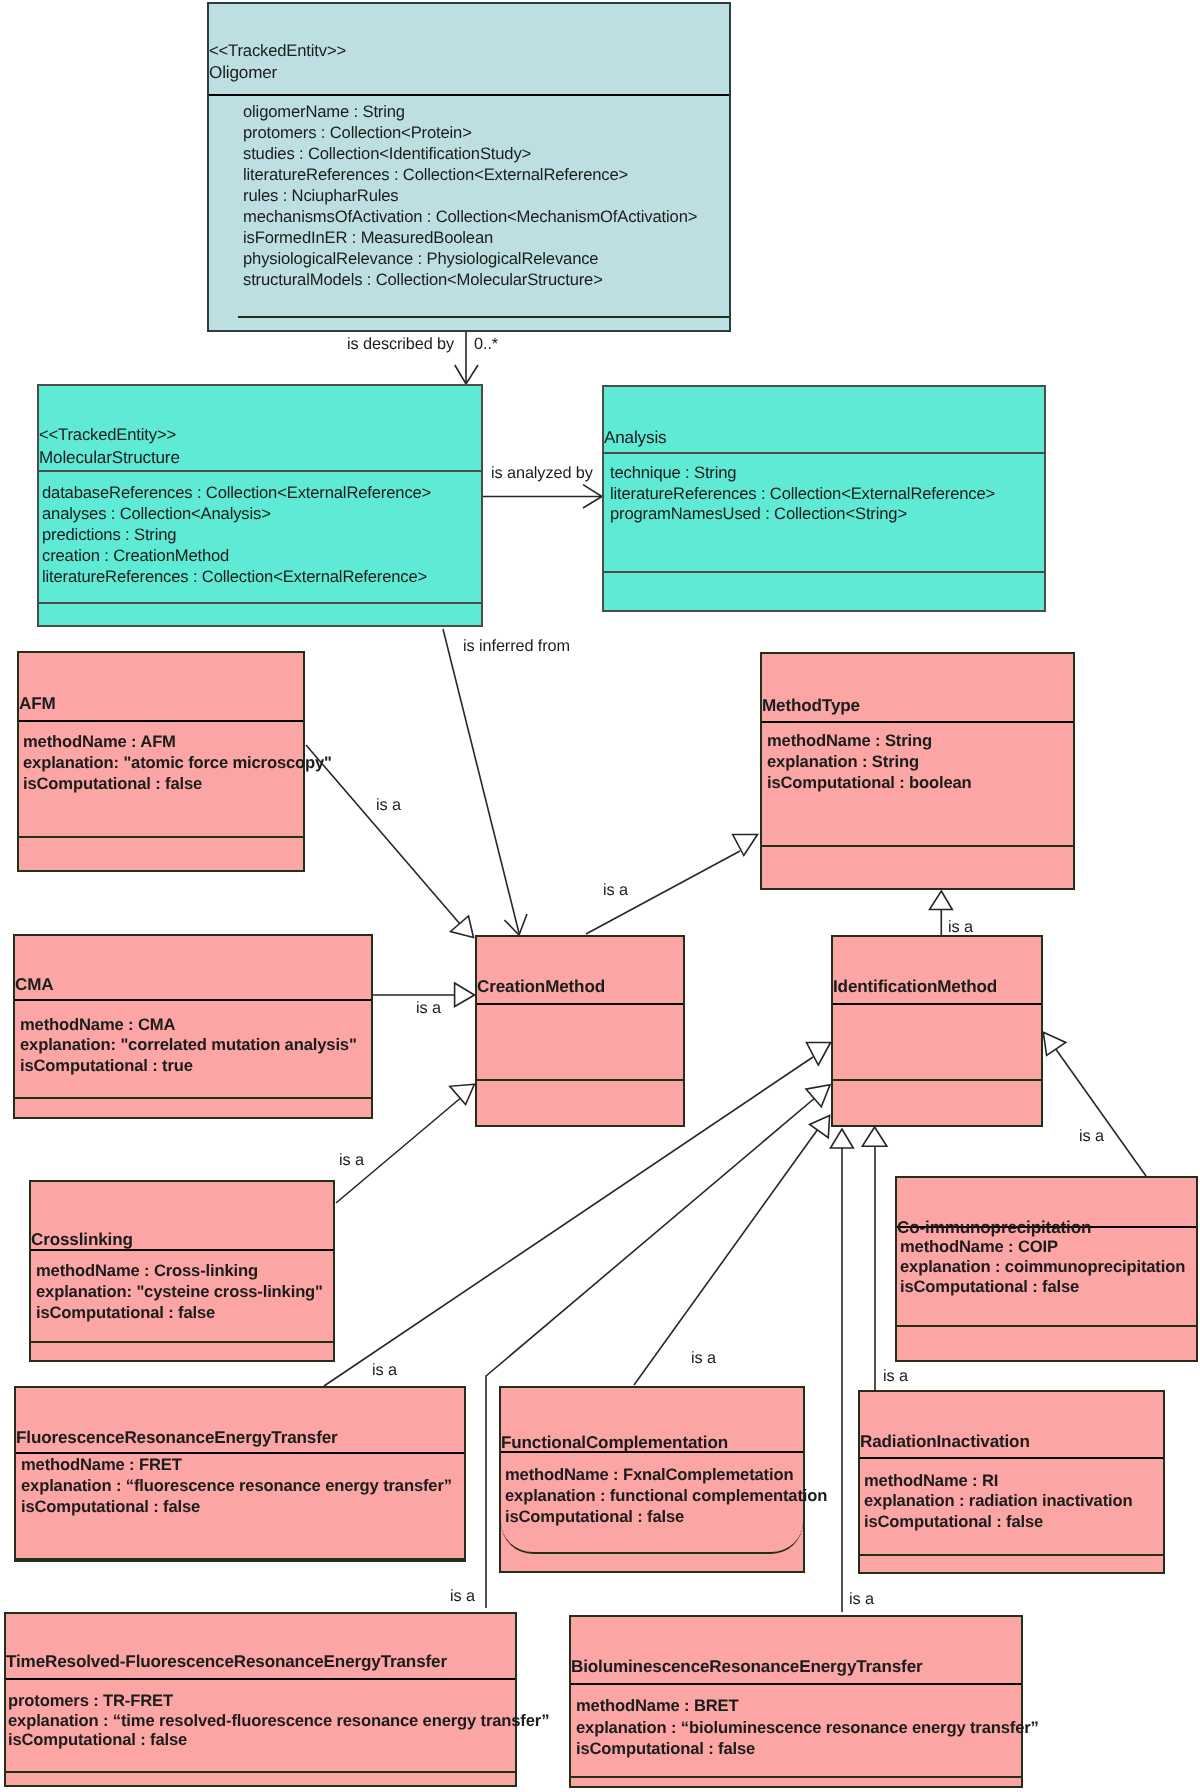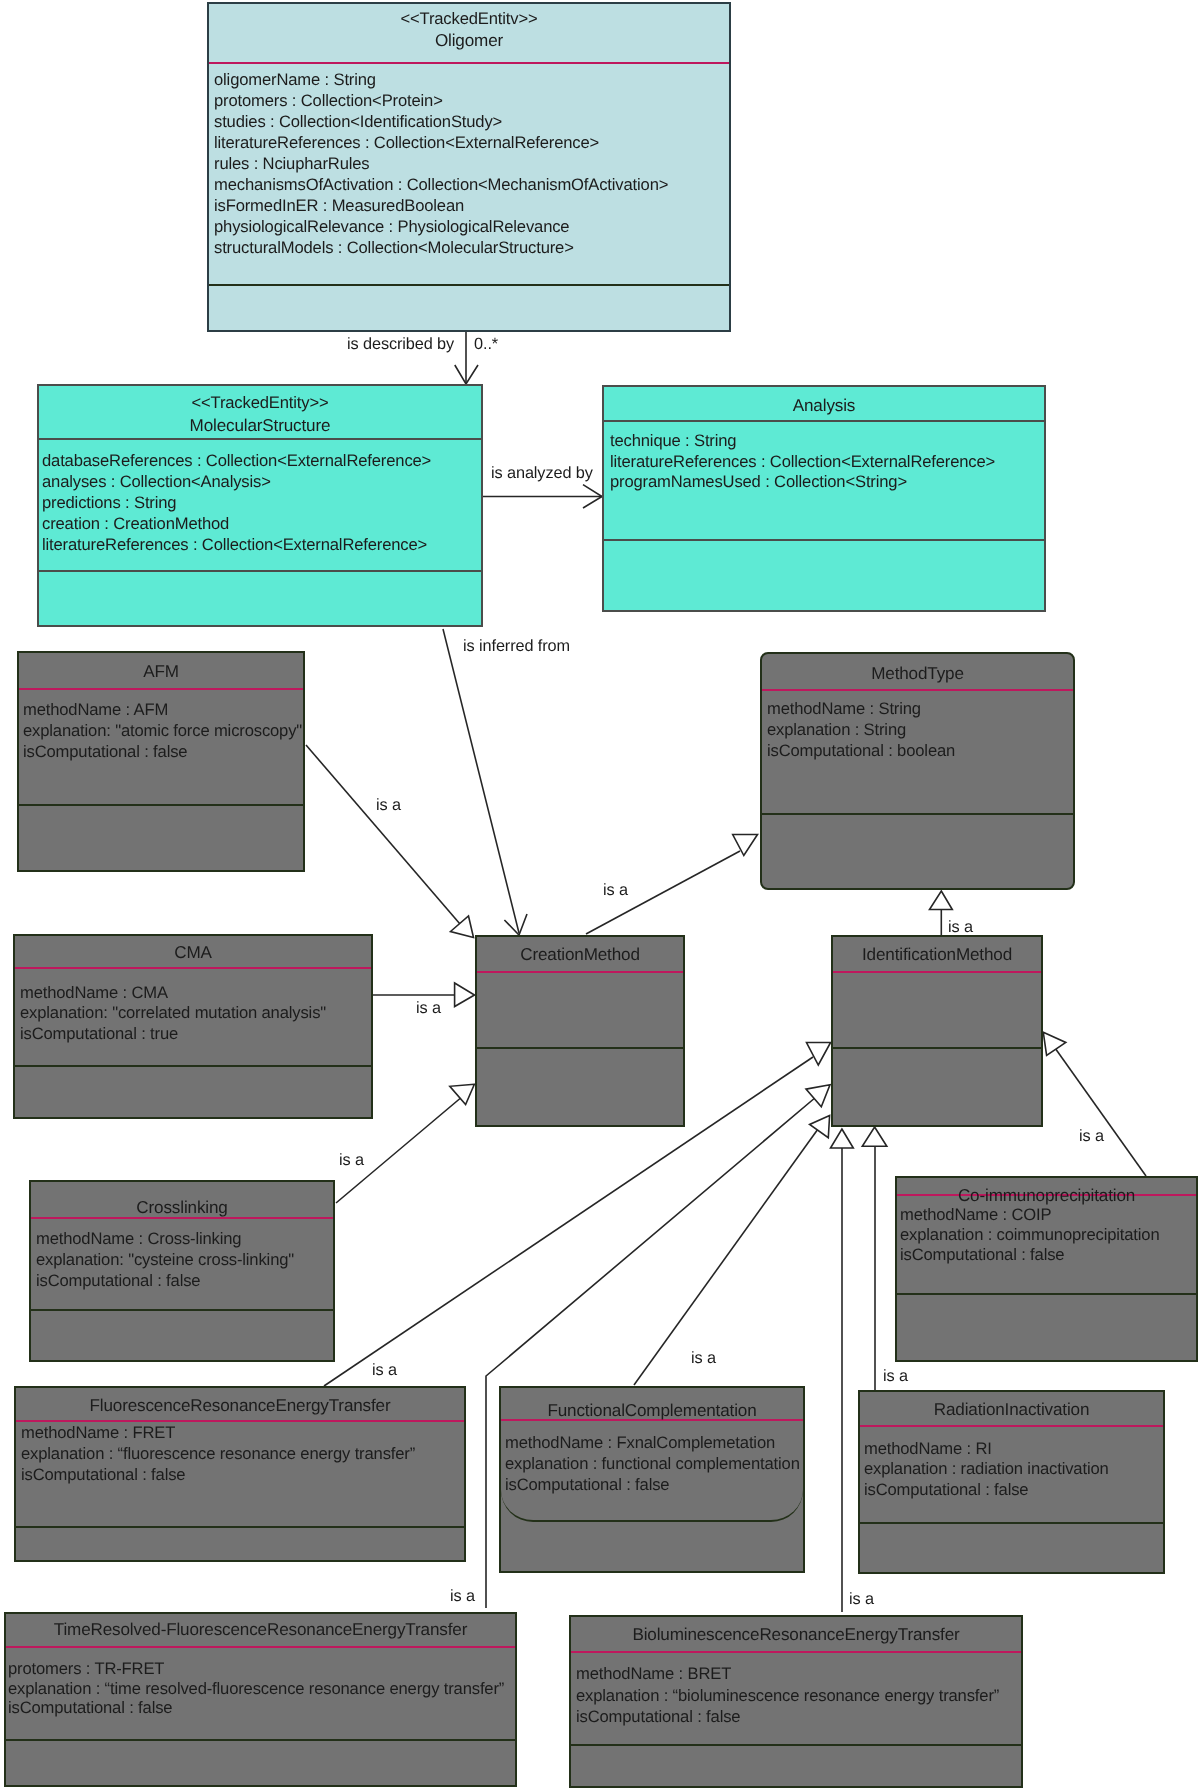--- a/index.html
+++ b/index.html
@@ -15,8 +15,8 @@
   .uml.entity{background:#bddfe2;border-color:#2c3e45;}
   .uml.plain{background:#5eead4;border-color:#4b4d4b;}
   .uml.method{background:#737373;border-color:#233019;}
-  .uml .hdr{box-sizing:border-box;text-align:center;
-            border-bottom:2px solid #be185d;}
+  .uml .hdr{box-sizing:border-box;
+            border-bottom:2px solid #000000;margin-top:32px;}
   .uml.plain .hdr{border-bottom-color:#4b4d4b;}
   .uml .mid{box-sizing:border-box;border-bottom:2px solid #233019;padding:5px 0 0 7px;}
   .uml.plain .mid{border-bottom-color:#4b4d4b;}

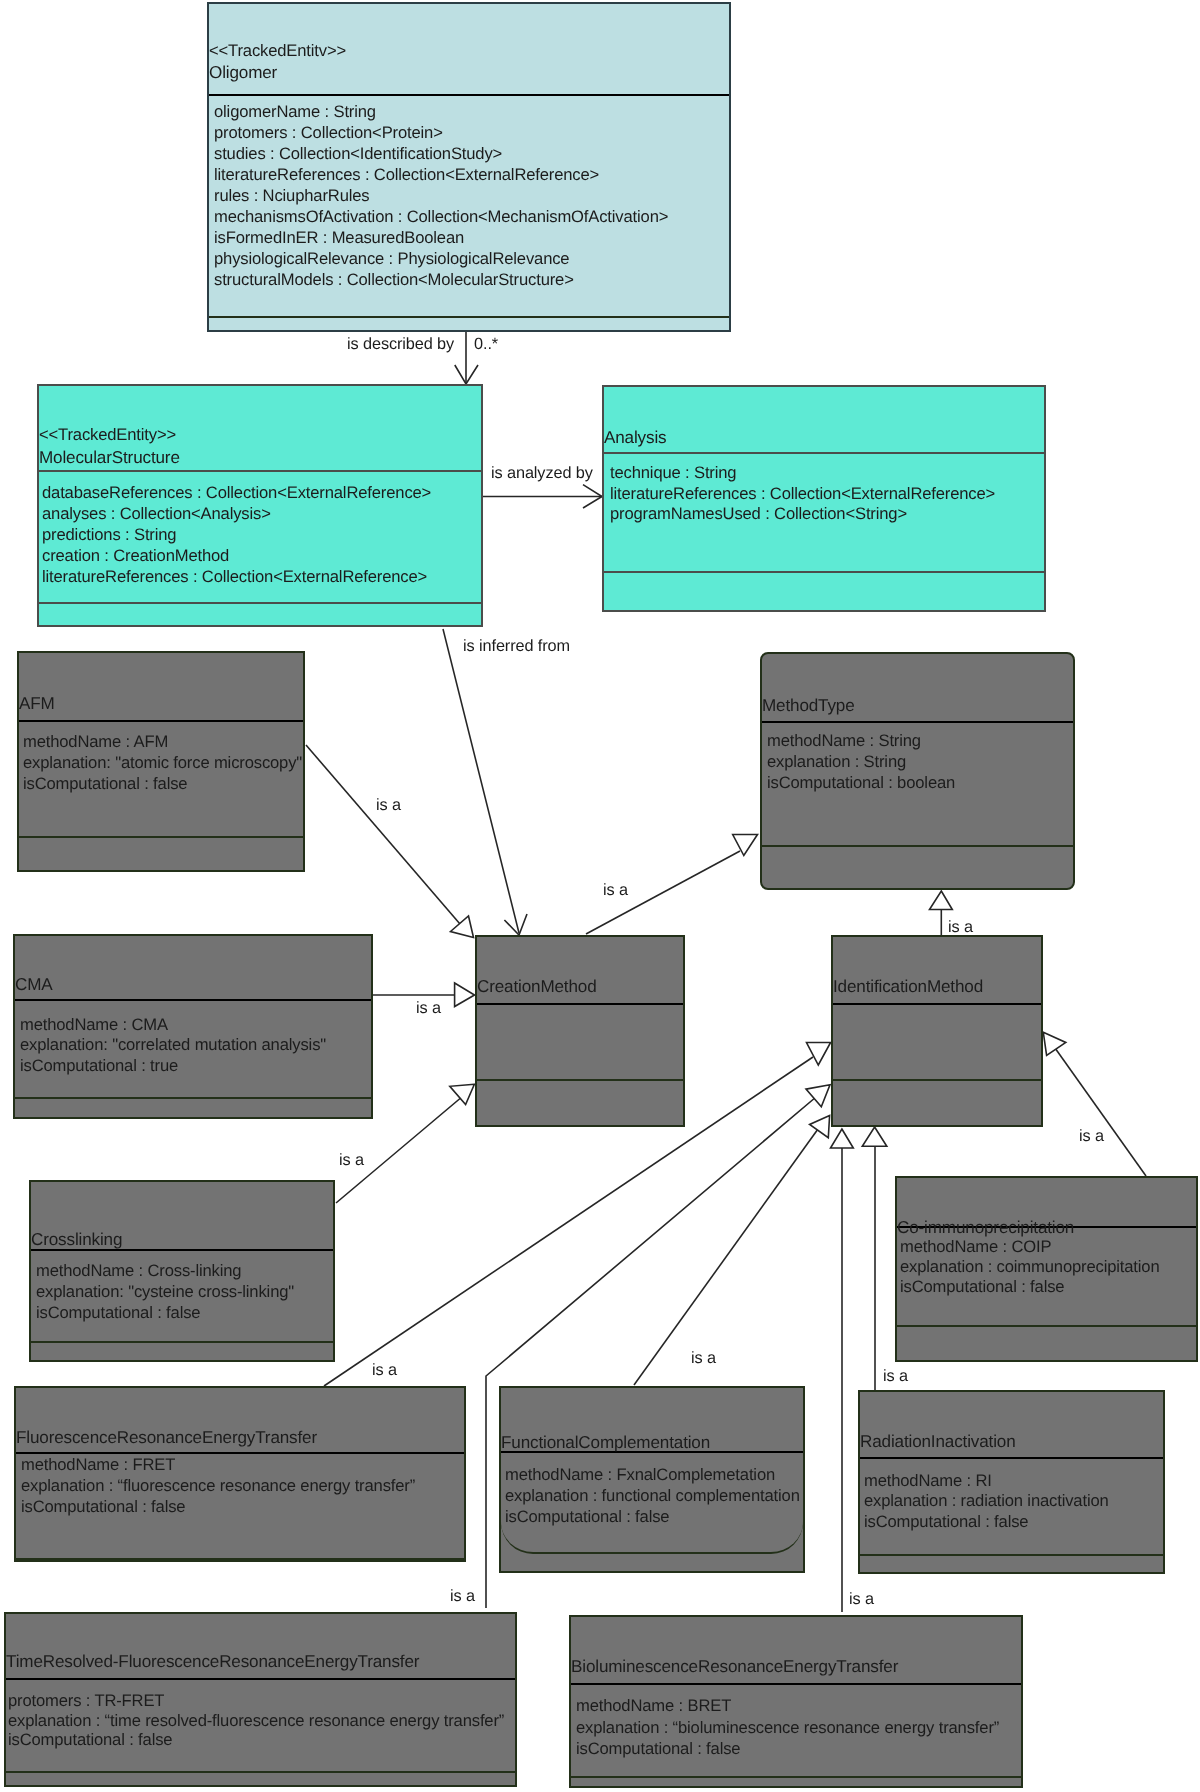--- a/index.html
+++ b/index.html
@@ -69,7 +69,7 @@
     <div class="stereo">&lt;&lt;TrackedEntitv&gt;&gt;</div>
     <div class="cname">Oligomer</div>
   </div>
-  <div class="mid" style="height:222px;padding-left:5px;line-height:21px;">
+  <div class="mid" style="height:222px;padding-left:5px;line-height:21px;margin-left:29px;">
     <div class="attr">oligomerName : String</div>
     <div class="attr">protomers : Collection&lt;Protein&gt;</div>
     <div class="attr">studies : Collection&lt;IdentificationStudy&gt;</div>

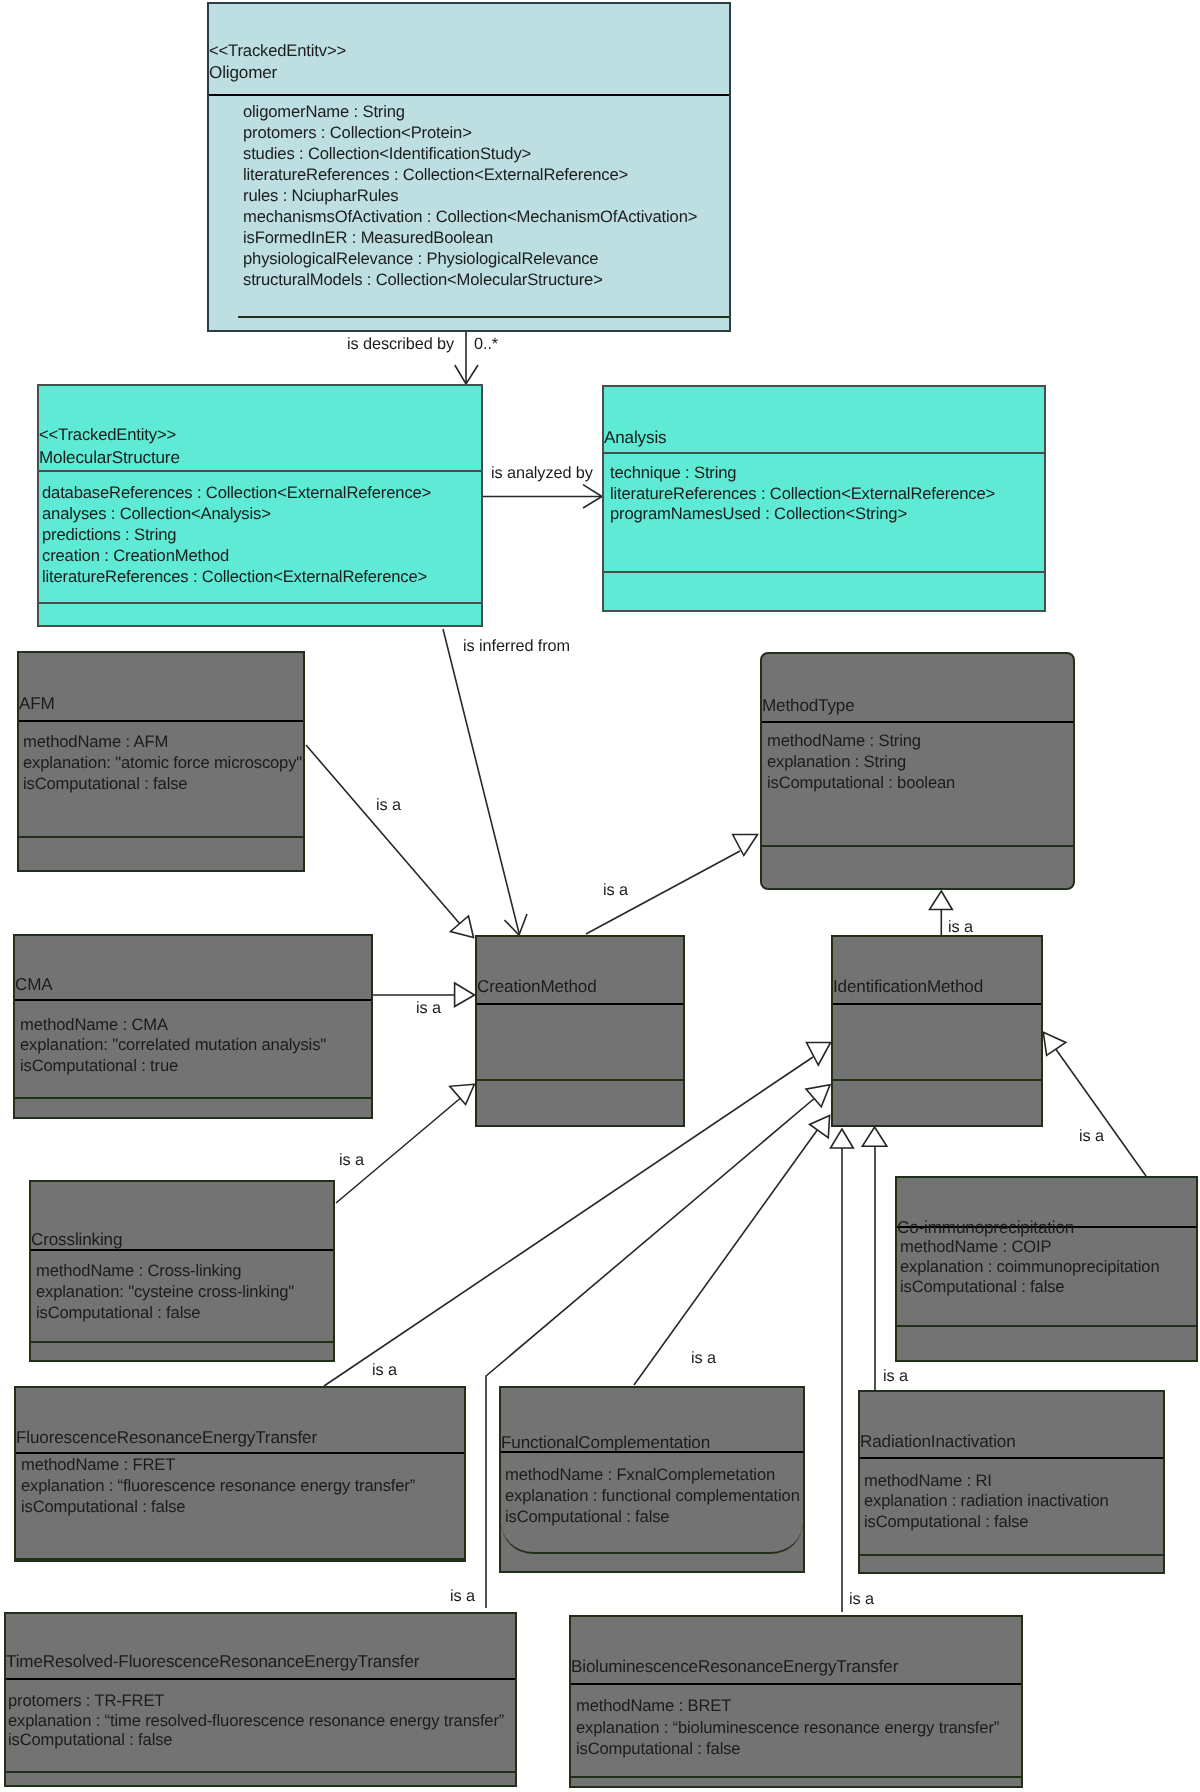--- a/index.html
+++ b/index.html
@@ -14,7 +14,7 @@
   .uml{position:absolute;box-sizing:border-box;border:2px solid #233019;}
   .uml.entity{background:#bddfe2;border-color:#2c3e45;}
   .uml.plain{background:#5eead4;border-color:#4b4d4b;}
-  .uml.method{background:#737373;border-color:#233019;}
+  .uml.method{background:#fca5a5;border-color:#233019;font-weight:bold;}
   .uml .hdr{box-sizing:border-box;
             border-bottom:2px solid #000000;margin-top:32px;}
   .uml.plain .hdr{border-bottom-color:#4b4d4b;}

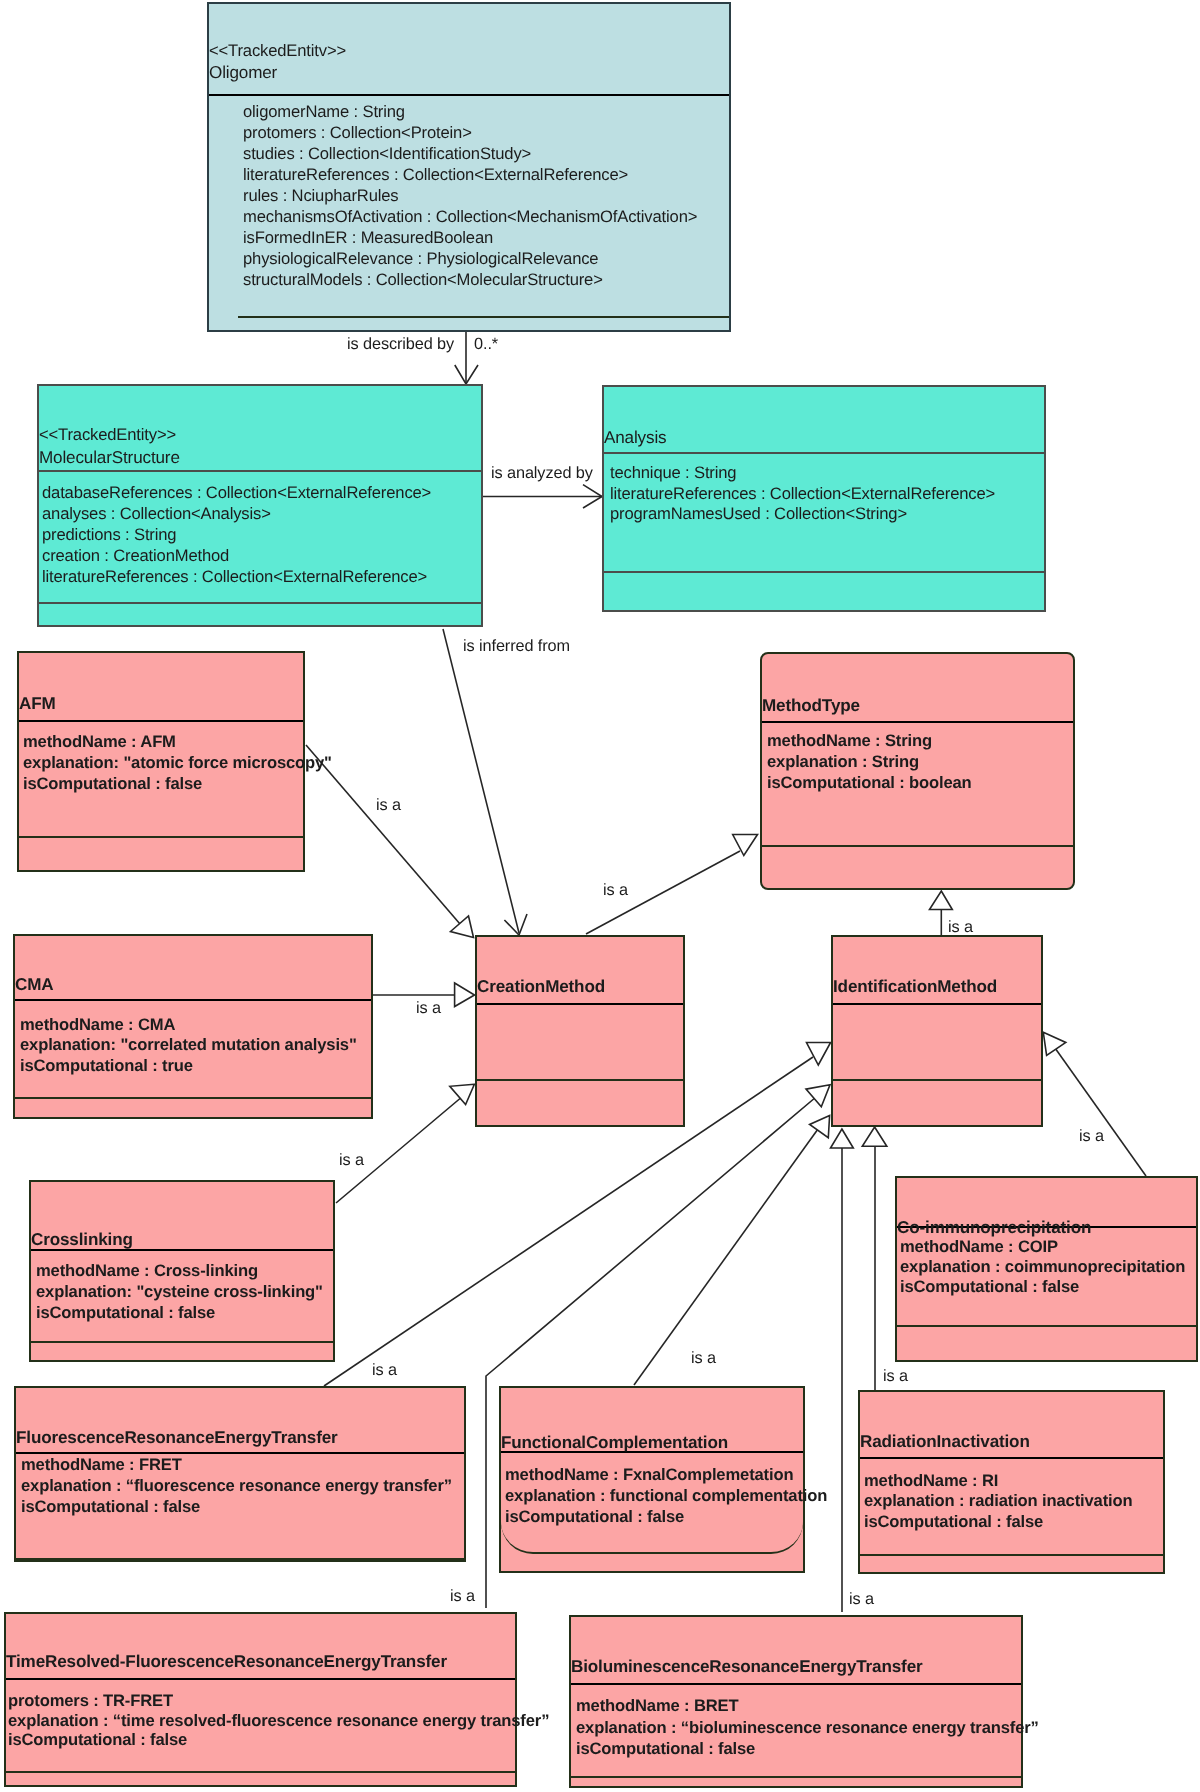--- a/index.html
+++ b/index.html
@@ -118,7 +118,7 @@
   </div>
   <div class="bot"></div>
 </div>
-<div class="uml method" style="left:760px;top:652px;width:315px;height:238px;border-radius:8px;">
+<div class="uml method" style="left:760px;top:652px;width:315px;height:238px;">
   <div class="hdr" style="height:37px;padding-top:9px;line-height:21px;">
     <div class="cname">MethodType</div>
   </div>

